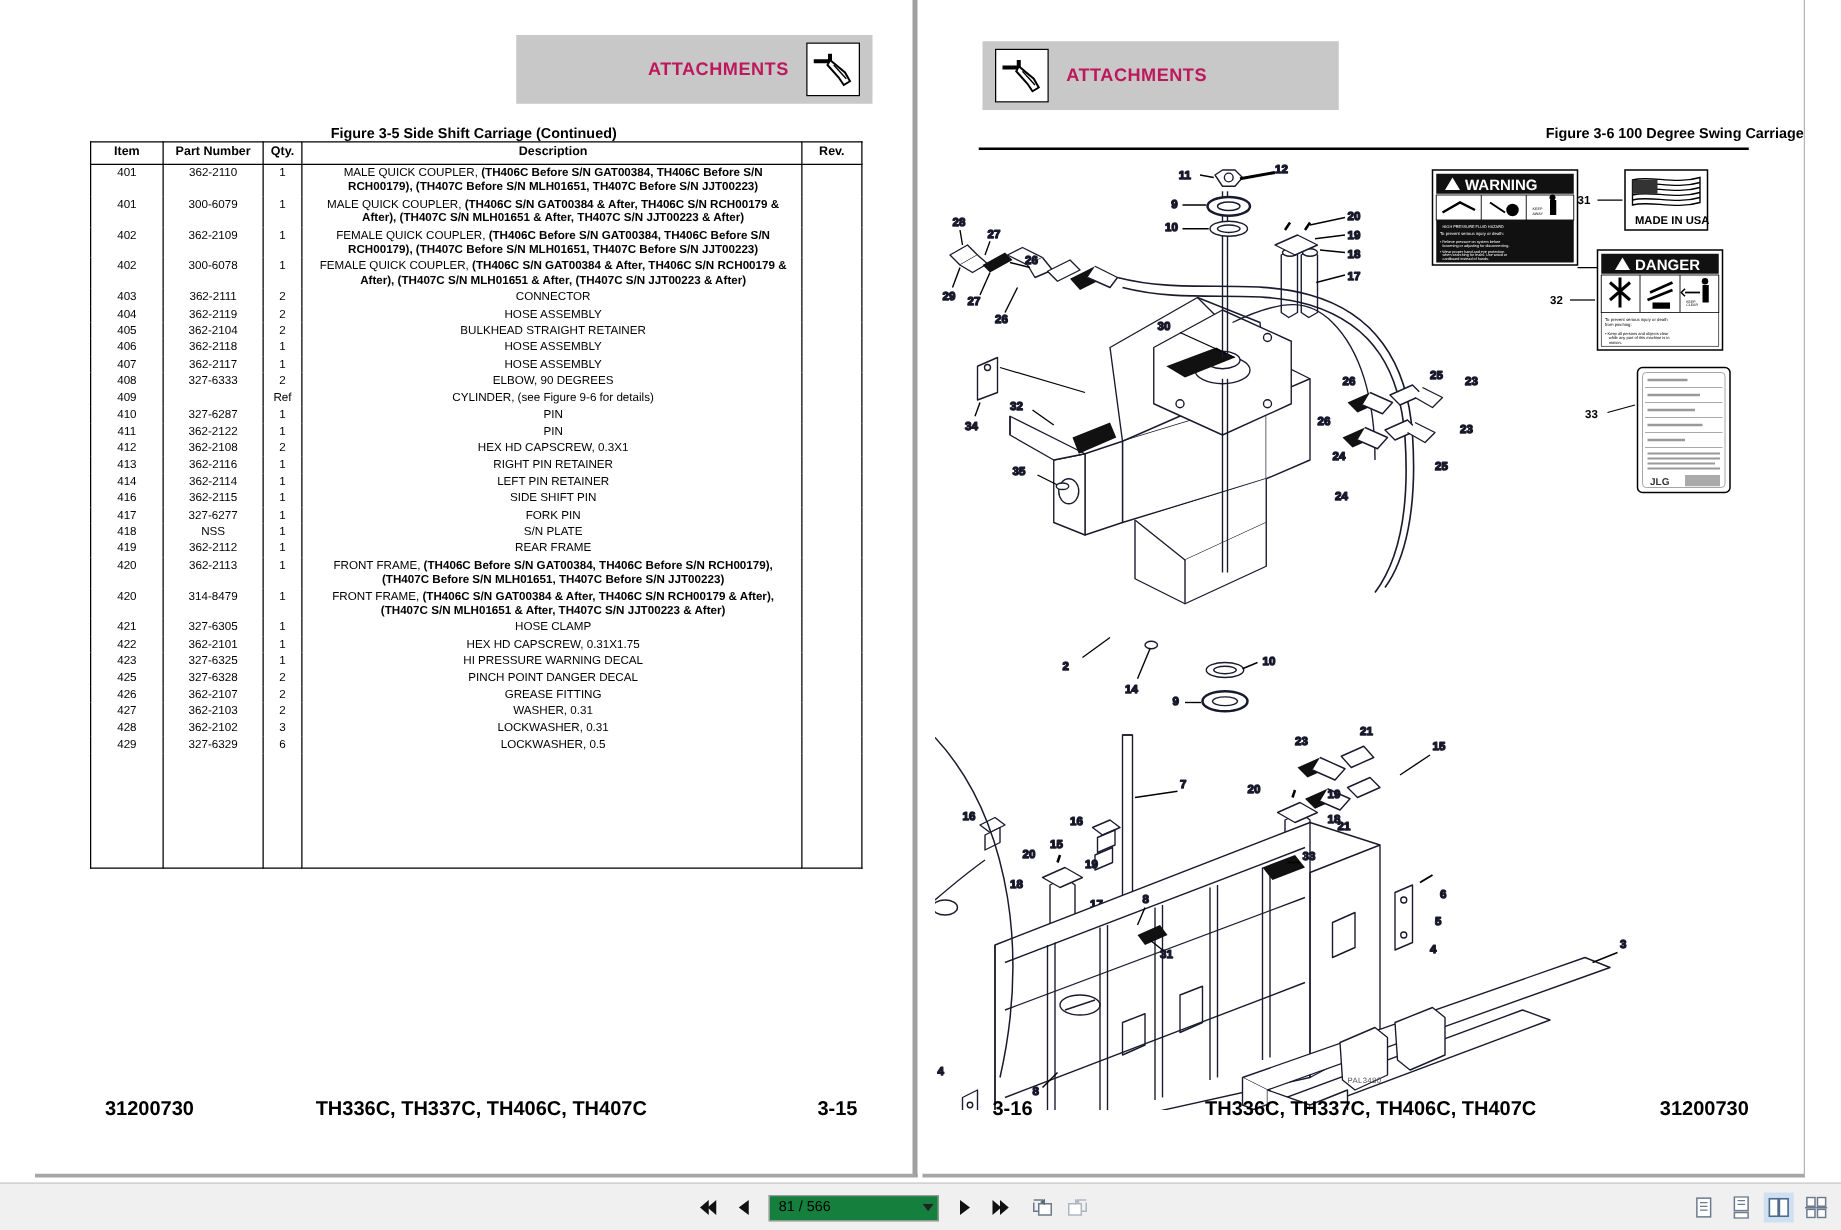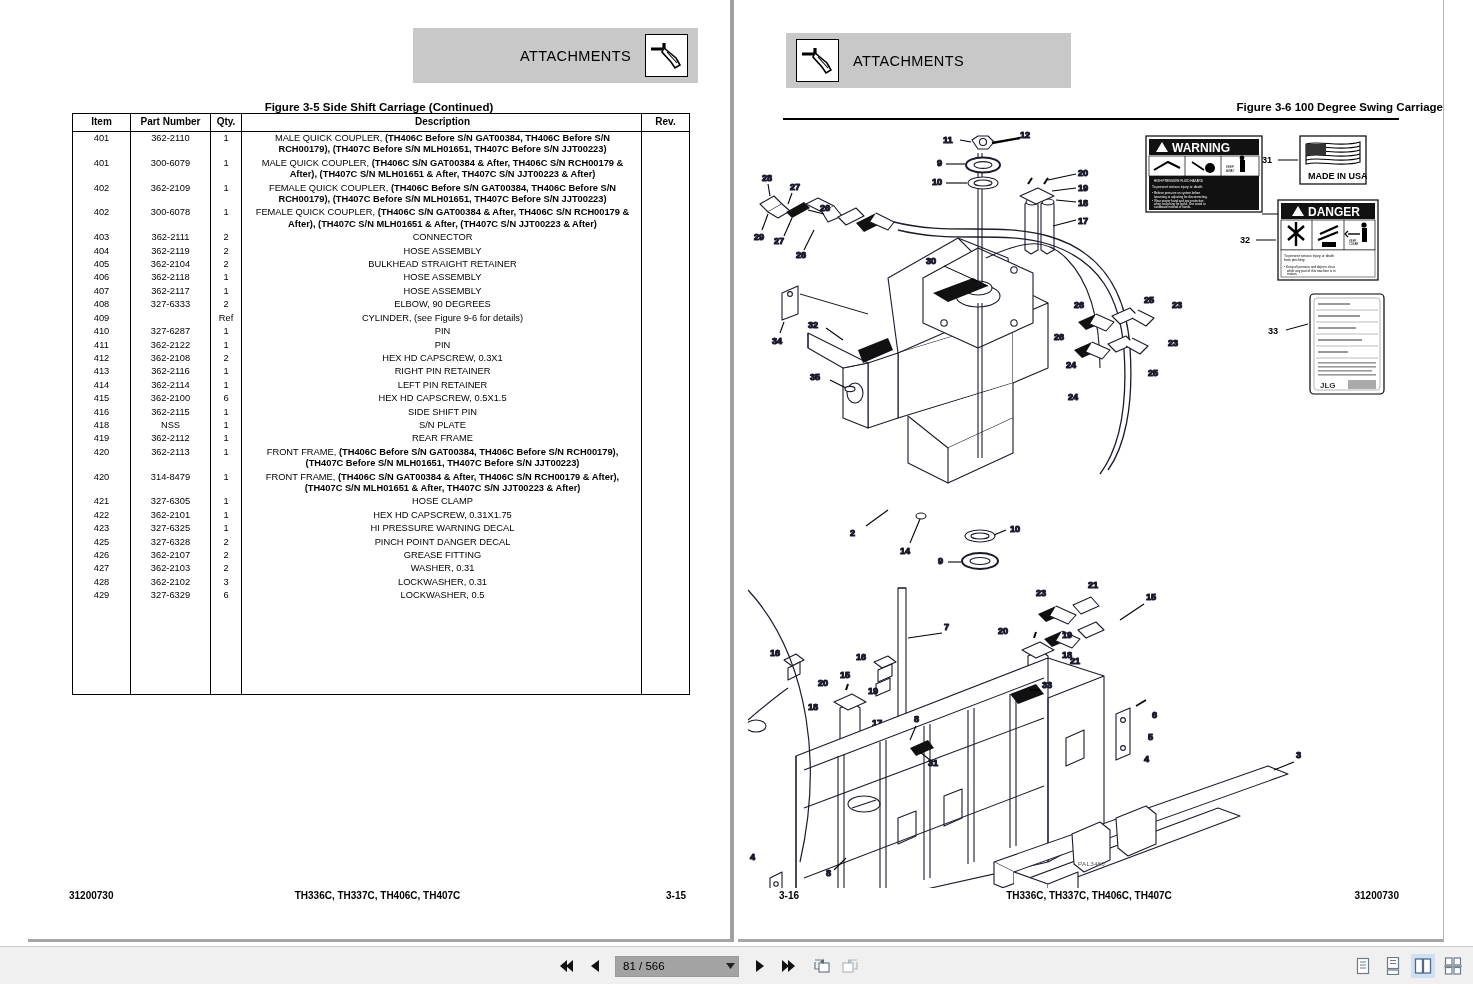--- a/index.html
+++ b/index.html
@@ -46,9 +46,9 @@
 
   .hdr-title {
     font-size: 14.5px;
-    font-weight: normal;
+    font-weight: bold;
     letter-spacing: .4px;
-    color: #000000;
+    color: #be185d;
   }
   #hdr-left .hdr-title  { margin-right: 14px; }
   #hdr-right .hdr-title { margin-left: 14px; }

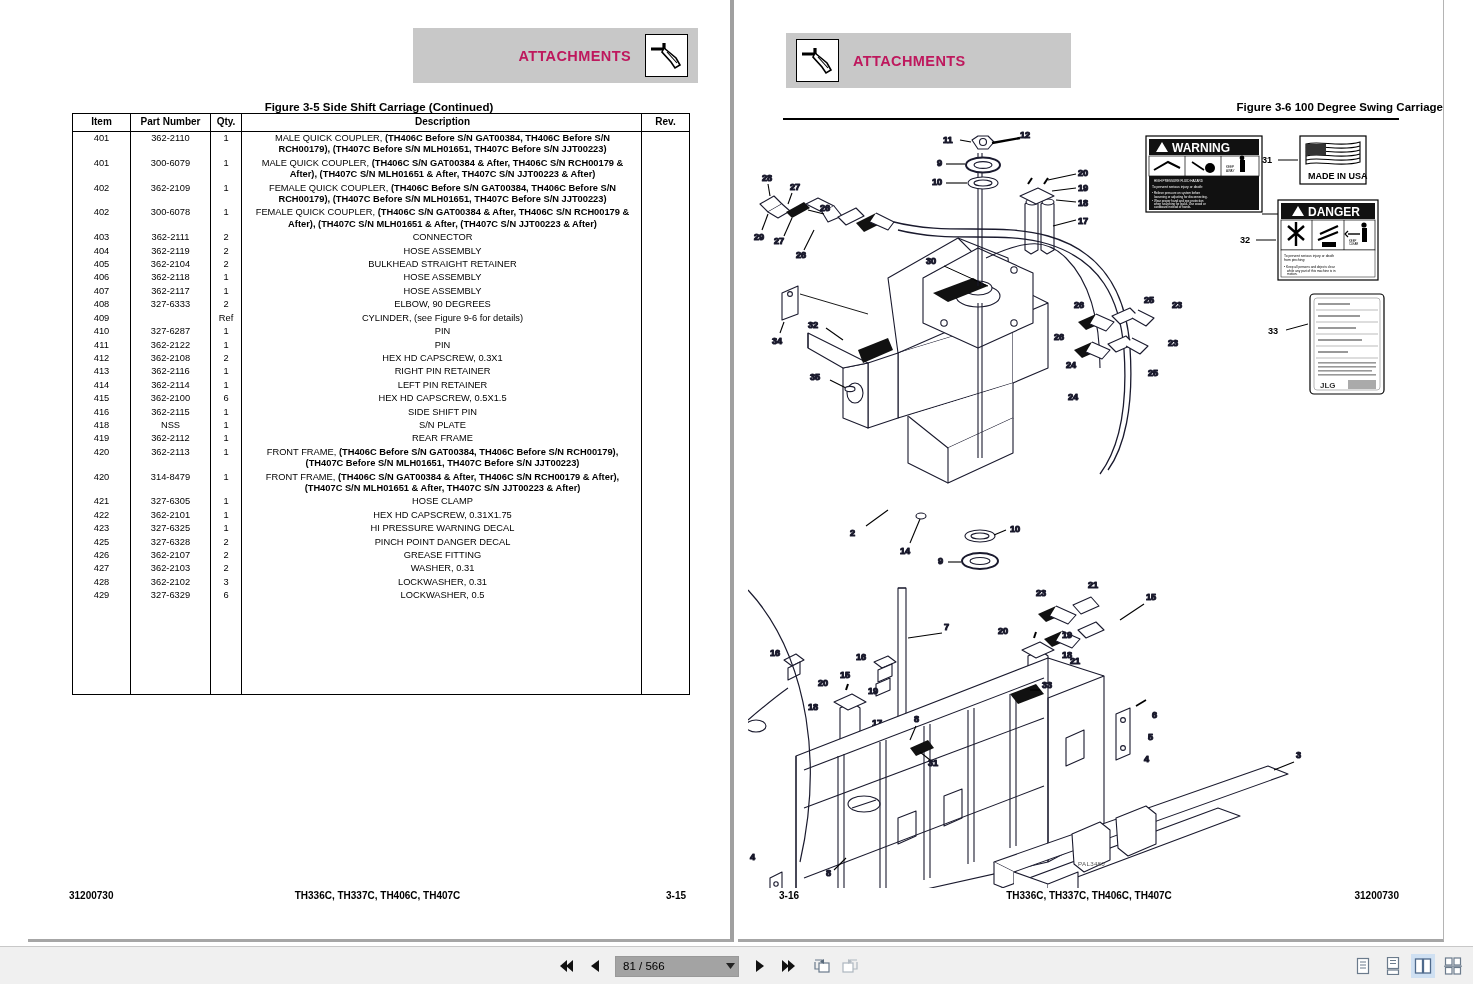--- a/index.html
+++ b/index.html
@@ -328,13 +328,6 @@
               <td class="c-part">362-2114</td>
               <td class="c-qty">1</td>
               <td class="c-desc"><span>LEFT PIN RETAINER</span></td>
-              <td class="c-rev"></td>
-            </tr>
-            <tr>
-              <td class="c-item">415</td>
-              <td class="c-part">362-2100</td>
-              <td class="c-qty">6</td>
-              <td class="c-desc"><span>HEX HD CAPSCREW, 0.5X1.5</span></td>
               <td class="c-rev"></td>
             </tr>
             <tr>

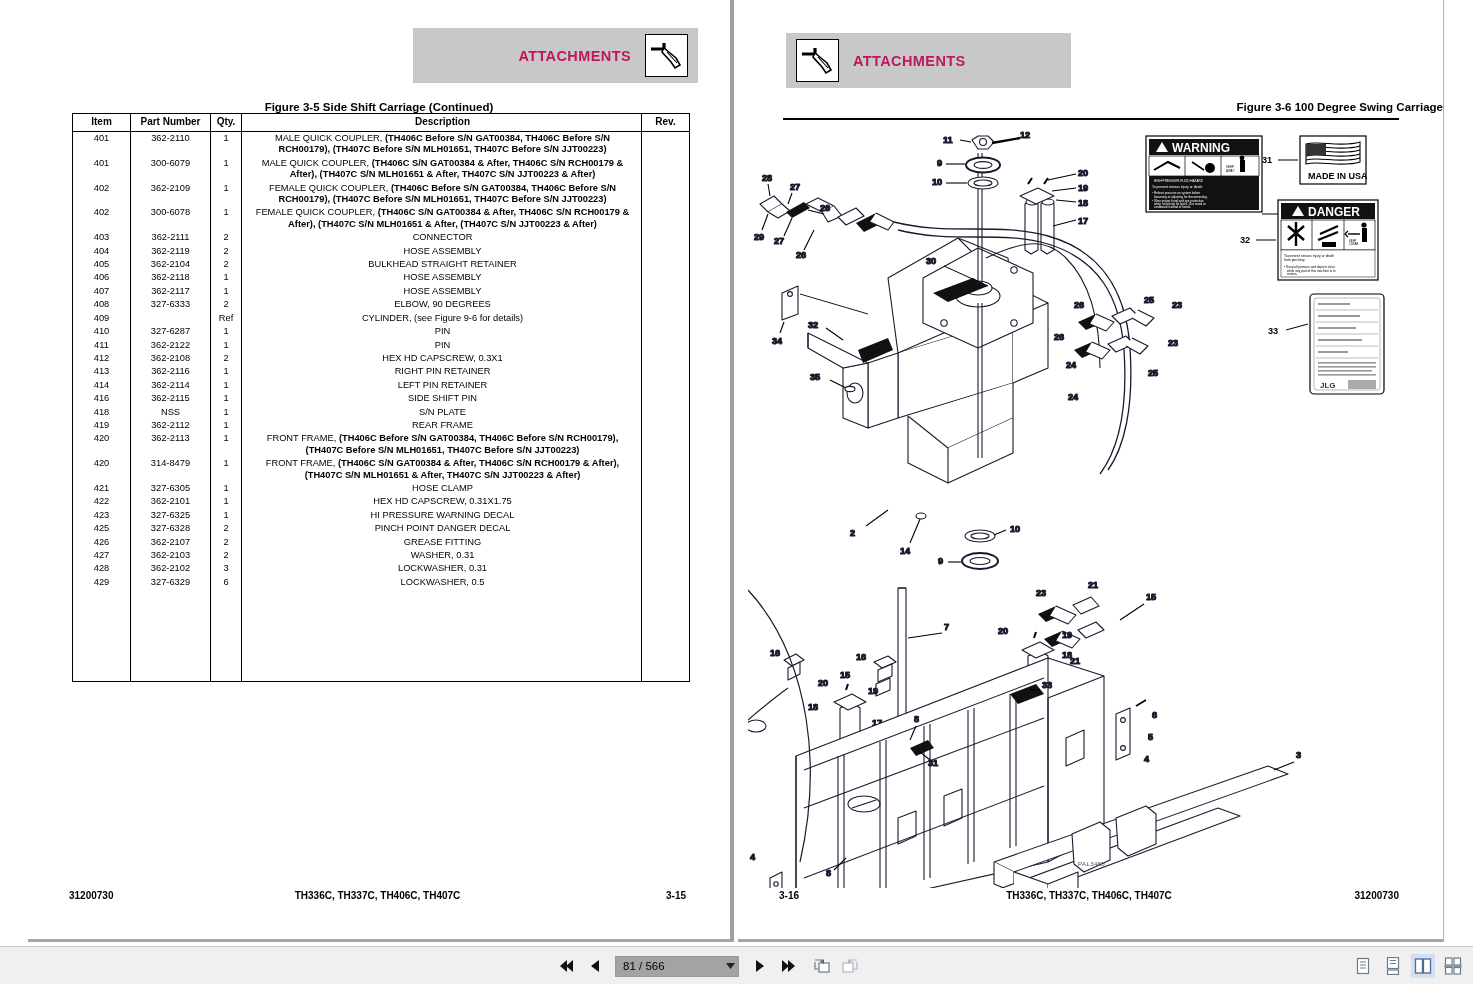--- a/index.html
+++ b/index.html
@@ -335,6 +335,13 @@
               <td class="c-part">362-2115</td>
               <td class="c-qty">1</td>
               <td class="c-desc"><span>SIDE SHIFT PIN</span></td>
+              <td class="c-rev"></td>
+            </tr>
+            <tr>
+              <td class="c-item">417</td>
+              <td class="c-part">327-6277</td>
+              <td class="c-qty">1</td>
+              <td class="c-desc"><span>FORK PIN</span></td>
               <td class="c-rev"></td>
             </tr>
             <tr>

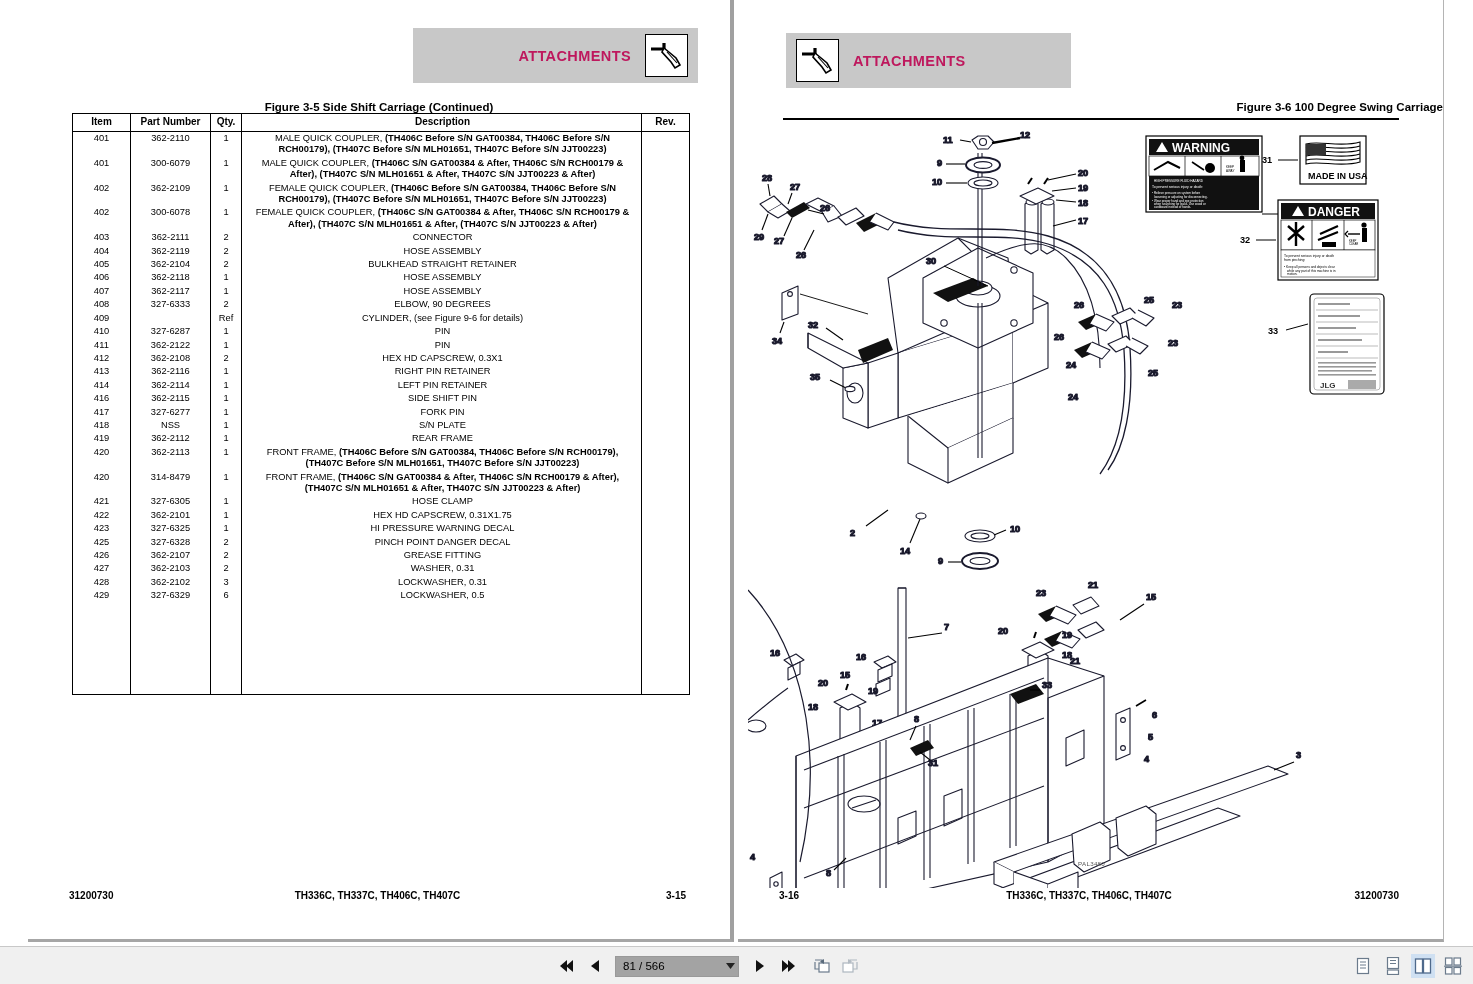--- a/index.html
+++ b/index.html
@@ -116,12 +116,12 @@
   
   .pg-footer {
     position: absolute;
-    left: 41px; right: 44px;
+    left: 56px; right: 44px;
     bottom: 38px;
     height: 22px;
     display: flex;
-    align-items: flex-end;
-    font-size: 10px;
+    align-items: flex-start;
+    font-size: 16px;
     font-weight: bold;
     color: #000;
   }

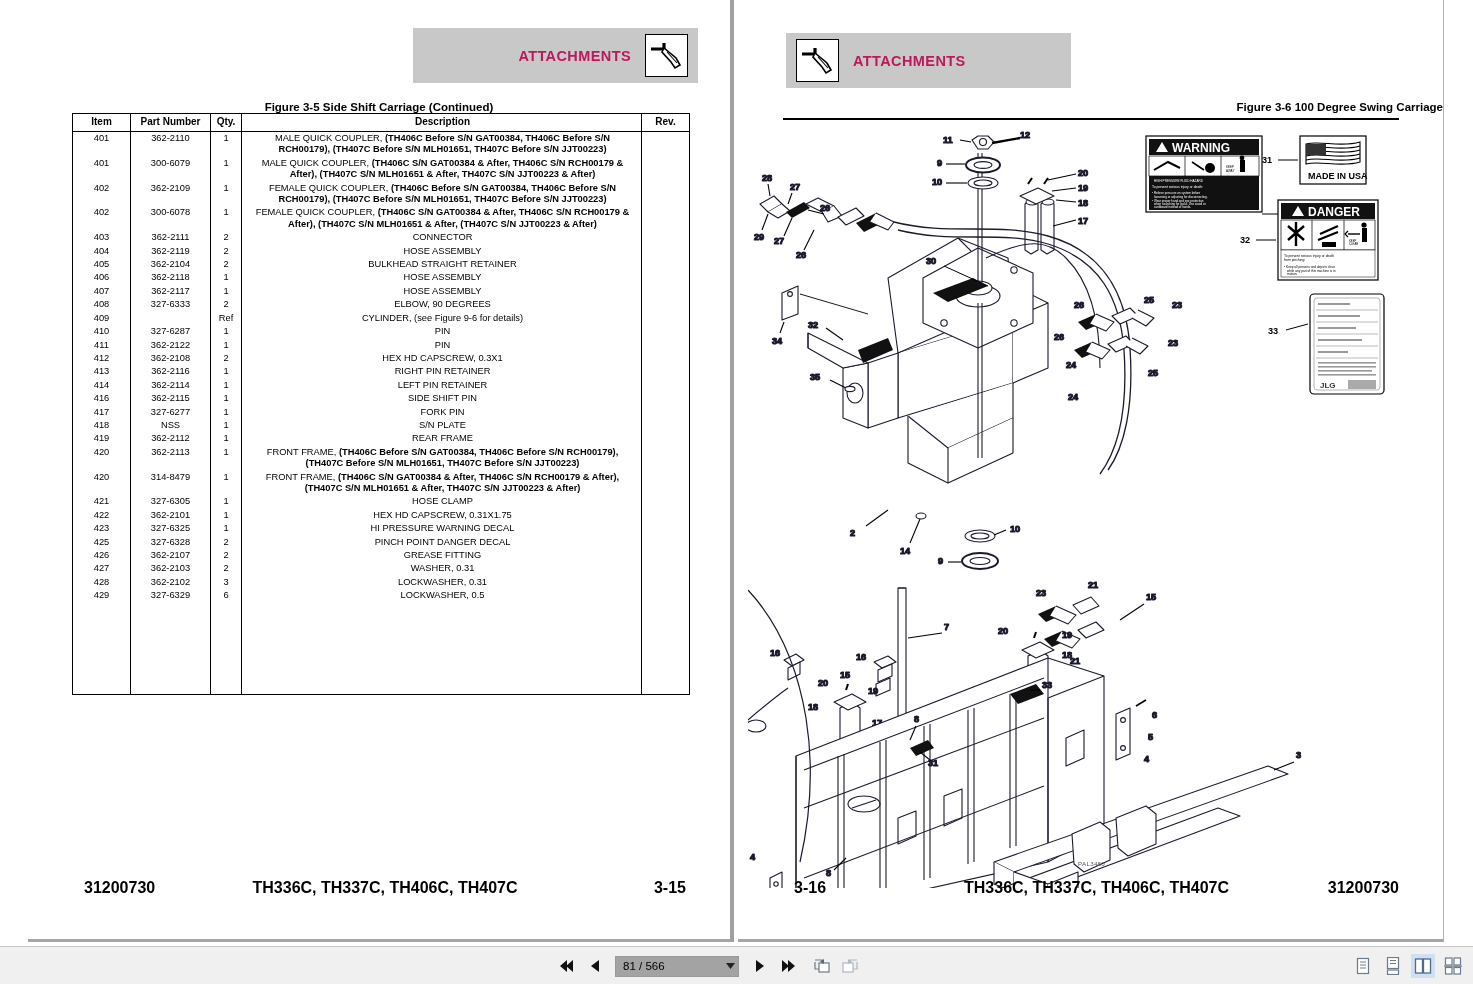--- a/index.html
+++ b/index.html
@@ -158,9 +158,9 @@
 
   #page-select-wrap {
     position: relative;
-    width: 124px; height: 21px;
+    width: 136px; height: 21px;
     border: 1px solid #999;
-    background: #a3a3a3;
+    background: #15803d;
     display: flex; align-items: center;
     margin: 0 3px;
   }

